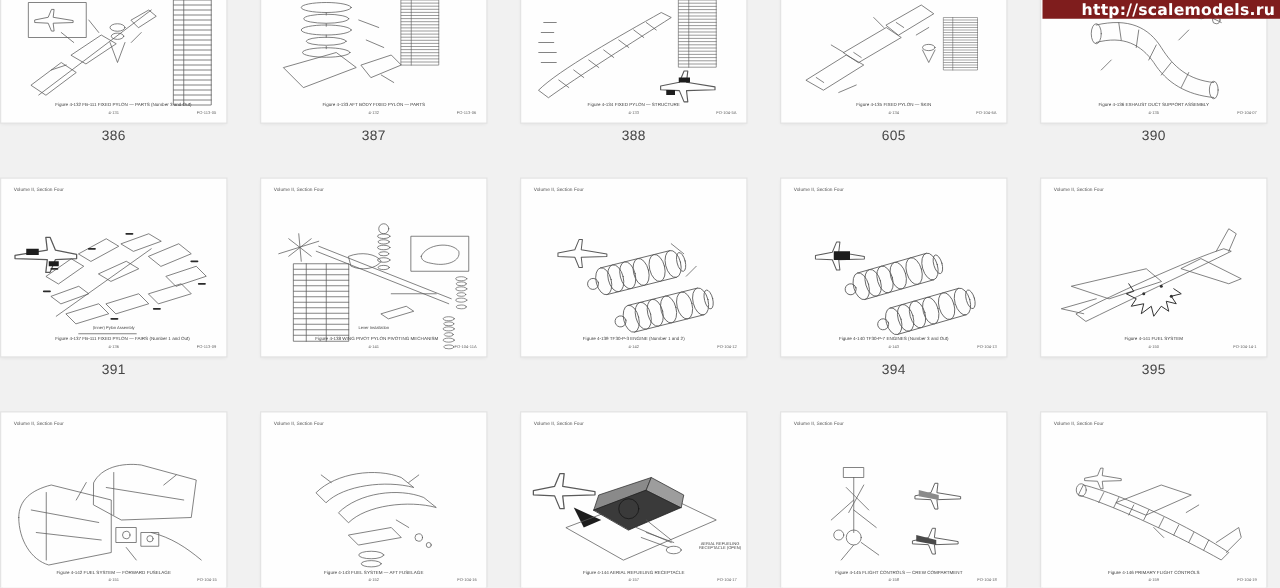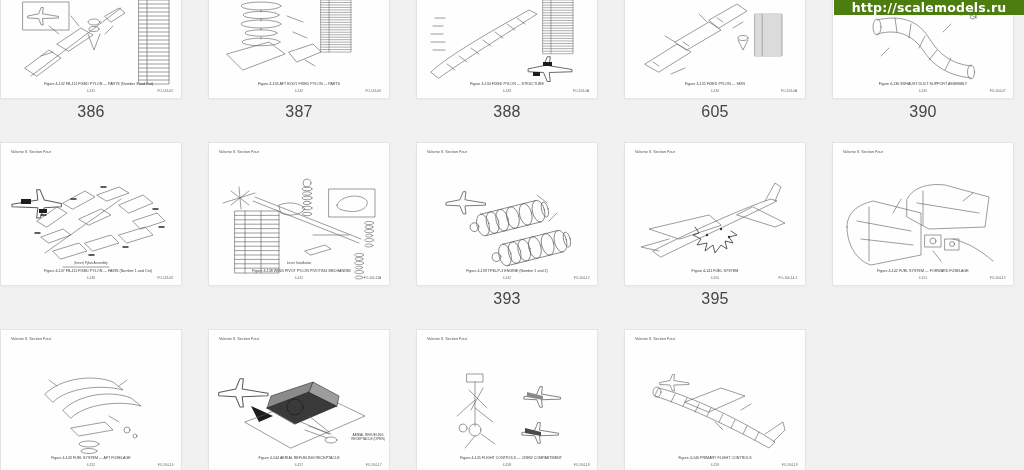--- a/index.html
+++ b/index.html
@@ -25,9 +25,9 @@
        white-space:nowrap;transform:scale(.5);transform-origin:50% 100%}
   .sub-right{left:auto;right:2px;bottom:32px;width:76px;white-space:normal;line-height:1.1;
        transform:scale(.5);transform-origin:100% 100%}
-  .watermark{position:absolute;top:0;right:0;z-index:9;height:15px;min-width:182px;background:#4d7c0f;
+  .watermark{position:absolute;top:0;right:0;z-index:9;height:15px;min-width:182px;background:#7f1d1d;
        color:#fff;font-family:"DejaVu Sans",sans-serif;font-size:12.5px;line-height:15px;
-       font-weight:bold;text-align:center;padding:0 4px;letter-spacing:.2px}
+       font-weight:bold;text-align:right;padding:0 4px;letter-spacing:.2px}
   .defs{position:absolute;width:0;height:0}
 </style>
 </head>

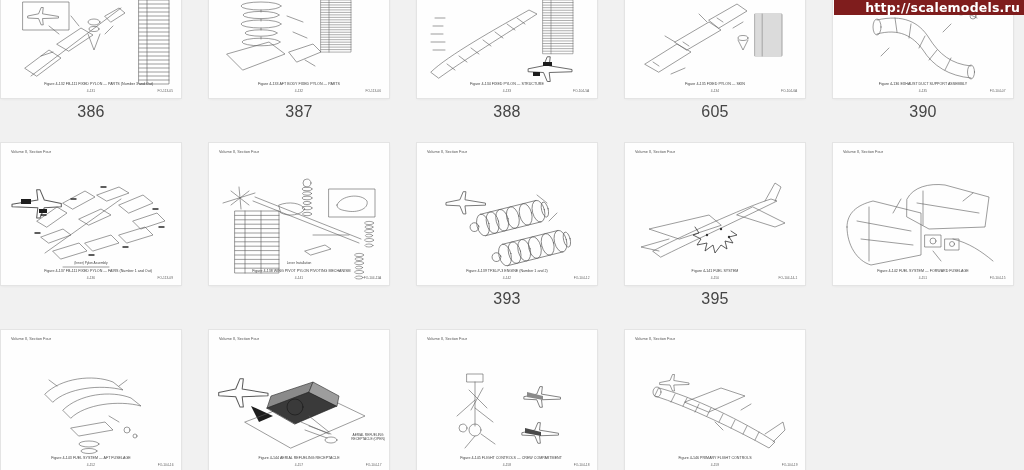--- a/index.html
+++ b/index.html
@@ -12,7 +12,7 @@
         box-shadow:0 0 0 1px #e4e4e4,0 1px 3px rgba(0,0,0,.07);}
   .page svg{position:absolute;left:0;top:0;display:block}
   .dw{stroke:#5a5a5a;fill:none;stroke-width:.6;stroke-linejoin:round;stroke-linecap:round}
-  .num{margin-top:5px;text-align:center;font-size:16px;color:#454545;letter-spacing:.3px}
+  .num{margin-top:5px;text-align:center;font-size:11px;color:#454545;letter-spacing:.3px}
   .hdr{position:absolute;top:7px;left:10px;font-size:7px;color:#555;white-space:nowrap;
        transform:scale(.55);transform-origin:0 0}
   .cap{position:absolute;bottom:12px;left:0;width:100%;text-align:center;font-size:7px;color:#3d3d3d;

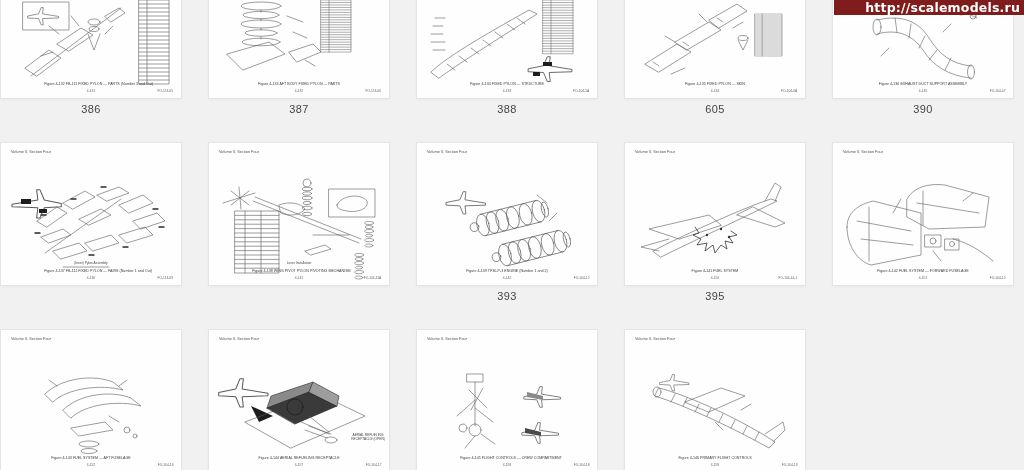--- a/index.html
+++ b/index.html
@@ -194,6 +194,7 @@
       <div class="ft">4-136</div>
       <div class="fc">FO-113-09</div>
     </div>
+    <div class="num">391</div>
   </div>
 
   <div class="cell">

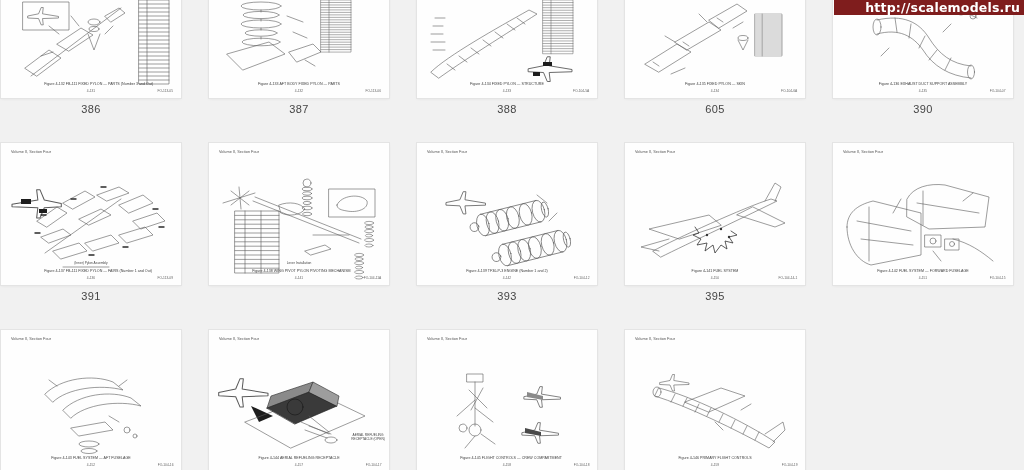--- a/index.html
+++ b/index.html
@@ -238,7 +238,6 @@
       <div class="ft">4-142</div>
       <div class="fc">FO-104-12</div>
     </div>
-    <div class="num">393</div>
   </div>
 
 

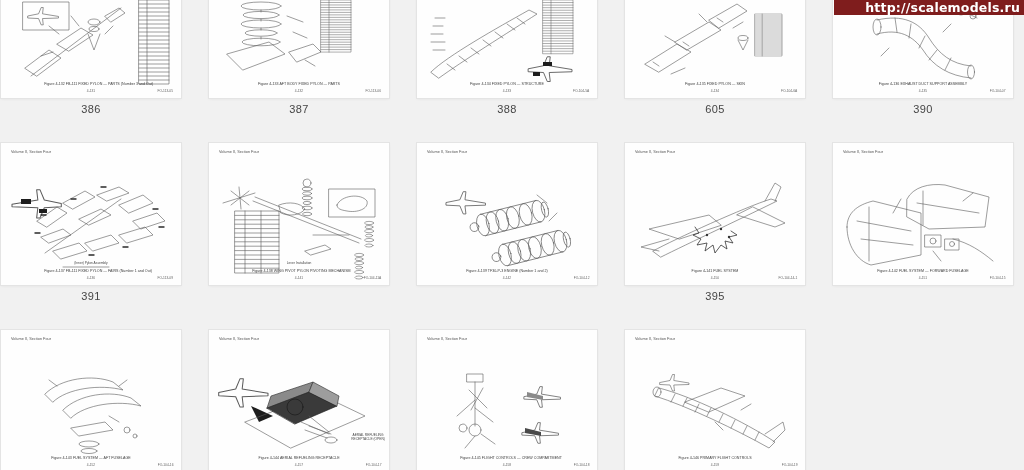--- a/index.html
+++ b/index.html
@@ -240,6 +240,25 @@
     </div>
   </div>
 
+  <div class="cell">
+    <div class="page">
+      <svg class="dw" width="180" height="142" viewBox="0 0 180 142">
+        <use href="#g-jet" transform="translate(26,50) scale(1.35)"></use>
+        <rect x="42" y="58" width="13" height="7" style="fill:#1d1d1d;stroke:none"></rect>
+        <g transform="translate(64,86) rotate(-16) scale(1.1)">
+            <use href="#g-eng"></use>
+          </g>
+        <g transform="translate(90,114) rotate(-16) scale(1.1)">
+            <use href="#g-eng"></use>
+          </g>
+      </svg>
+      <div class="hdr">Volume II, Section Four</div>
+      <div class="cap">Figure 4-140   TF30-P-7 ENGINES (Number 3 and Out)</div>
+      <div class="ft">4-143</div>
+      <div class="fc">FO-104-13</div>
+    </div>
+    <div class="num">394</div>
+  </div>
 
   <div class="cell">
     <div class="page">

